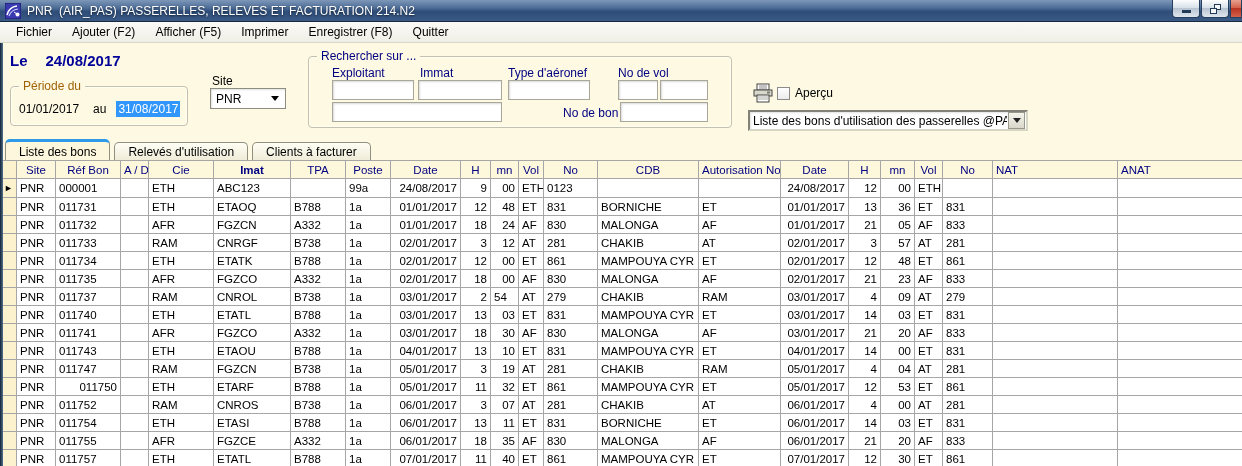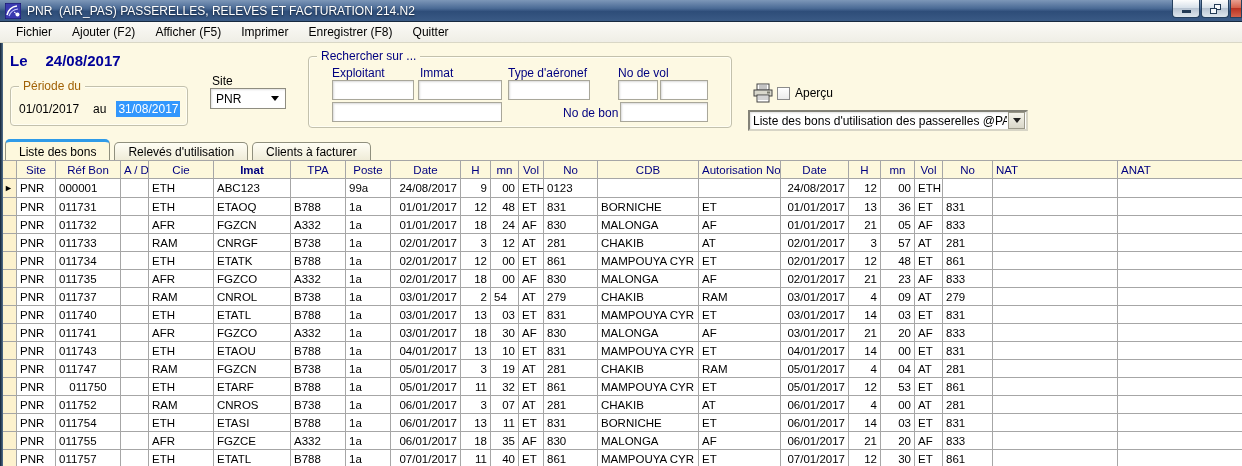--- a/index.html
+++ b/index.html
@@ -541,7 +541,7 @@
         <tr>
           <td class="ind"></td>
           <td style="text-align: left;">PNR</td>
-          <td style="text-align: center;">011750</td>
+          <td style="text-align: right;">011750</td>
           <td style="text-align: left;"></td>
           <td style="text-align: left;">ETH</td>
           <td style="text-align: left;">ETARF</td>

